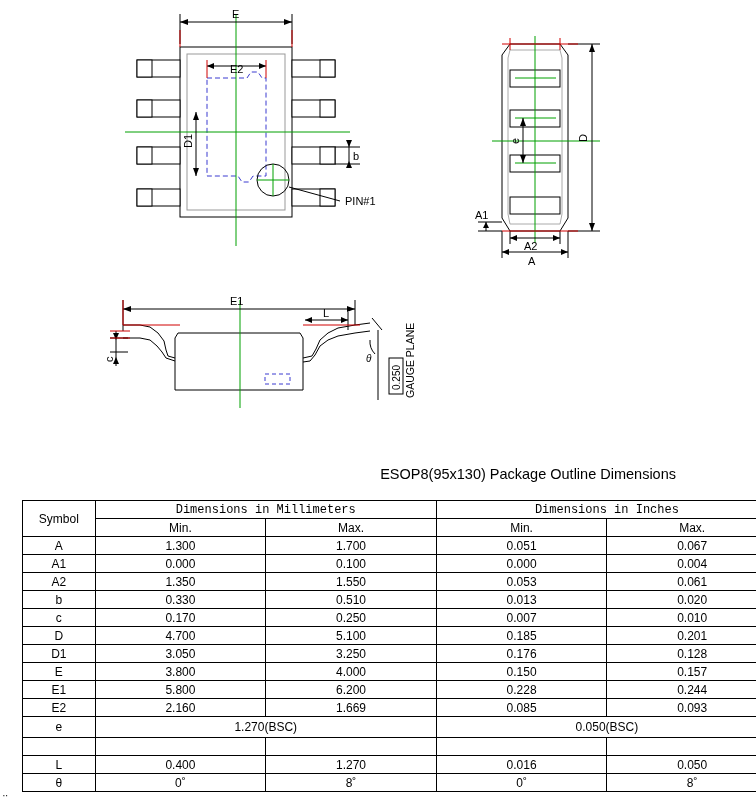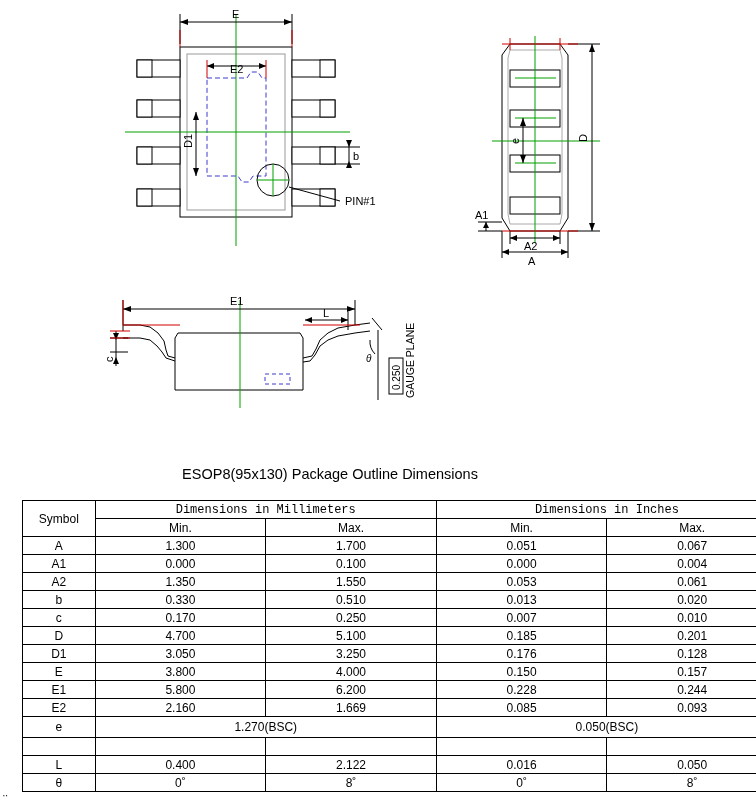--- a/index.html
+++ b/index.html
@@ -35,10 +35,11 @@
     top: 466px;
     left: 0;
     width: 660px;
-    text-align: center;
+    text-align: right;
     font-size: 14.5px;
     font-family: "Liberation Sans", sans-serif;
     color: #000;
+    padding-left: 16px;
   }
   table.dims {
     position: absolute;

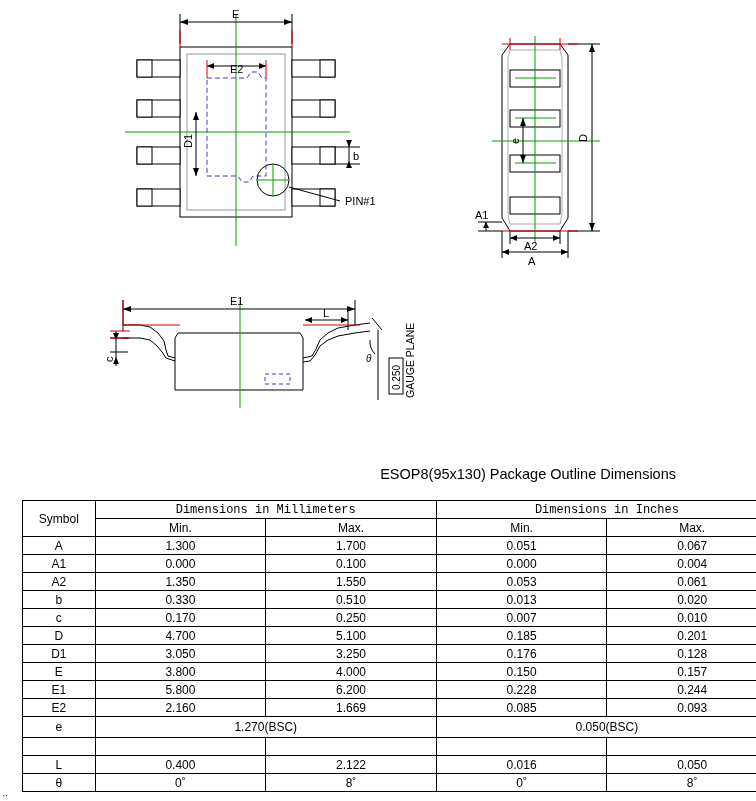--- a/index.html
+++ b/index.html
@@ -404,7 +404,7 @@
     <tr>
       <td class="sym">L</td>
       <td class="val">0.400</td>
-      <td class="val">2.122</td>
+      <td class="val">1.270</td>
       <td class="val">0.016</td>
       <td class="val">0.050</td>
     </tr>

